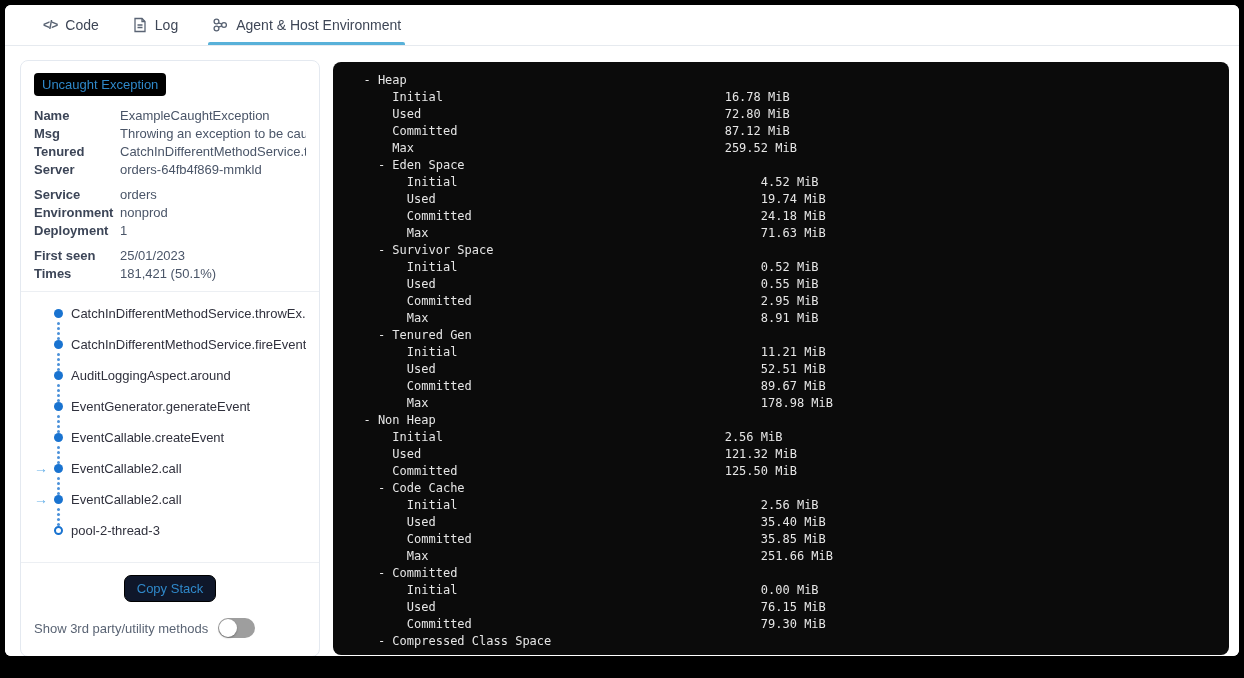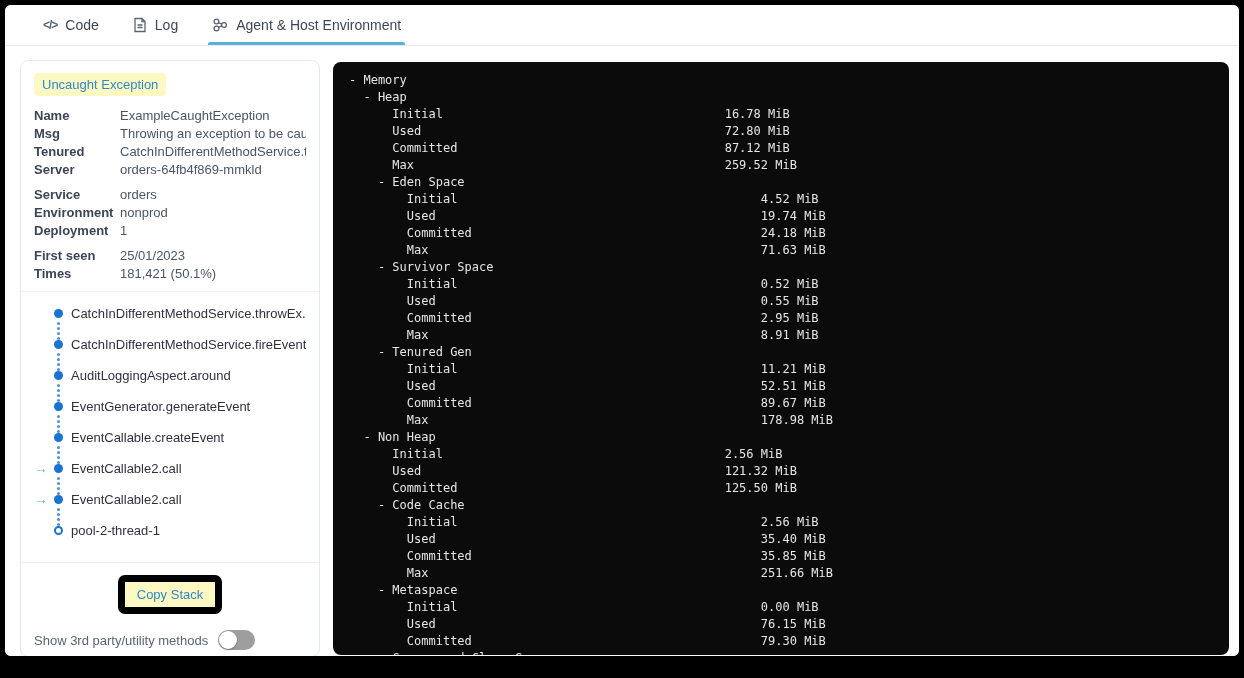--- a/index.html
+++ b/index.html
@@ -19,7 +19,7 @@
 
   
   .card { position:absolute; left:15px; top:14px; width:300px; height:597px; border:1px solid #e4e9f0; border-radius:8px; background:#fff; padding:12px 13px 12px 13px; overflow:hidden; }
-  .badge { display:inline-block; background:#fef9c3; color:#2f88c9; font-size:13px; padding:4px 8px; border-radius:4px; margin-bottom:12px; }
+  .badge { display:inline-block; background:#000000; color:#2f88c9; font-size:13px; padding:4px 8px; border-radius:4px; margin-bottom:12px; }
   .fgroup { display:grid; grid-template-columns:82px 1fr; row-gap:3px; column-gap:4px; margin-bottom:10px; }
   .flabel { font-size:13px; font-weight:bold; color:#3c4557; white-space:nowrap; }
   .fvalue { font-size:13px; color:#4a5568; white-space:nowrap; overflow:hidden; }

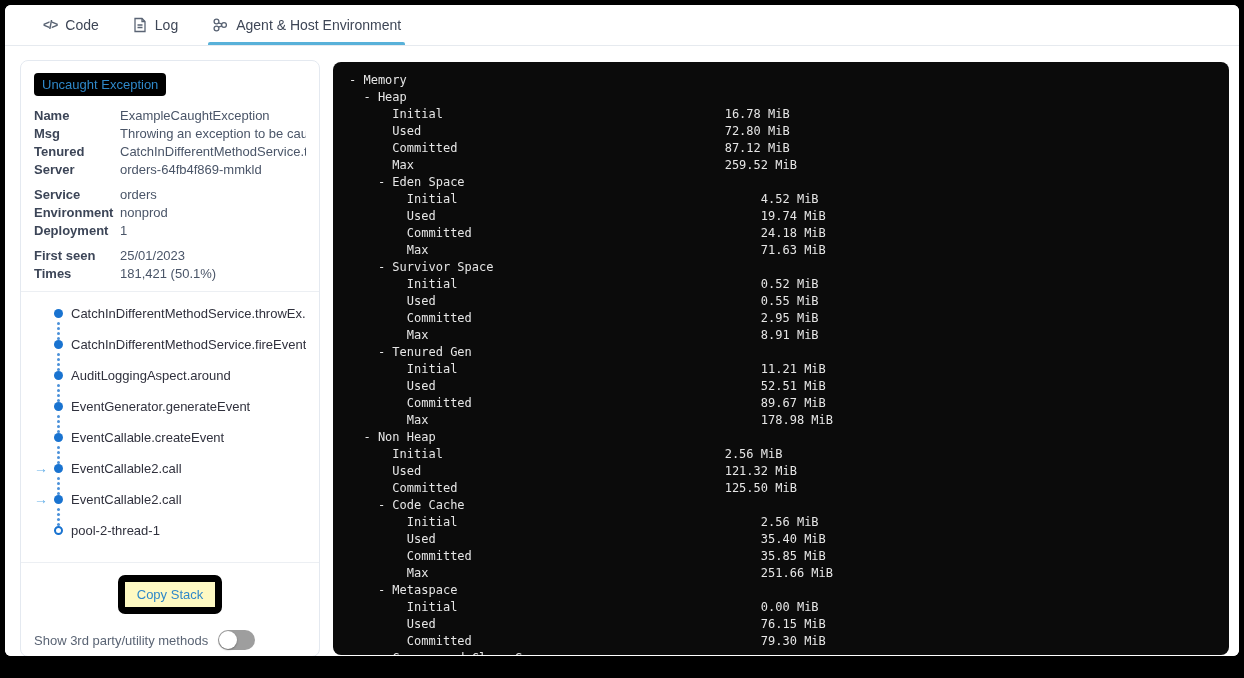--- a/index.html
+++ b/index.html
@@ -206,7 +206,6 @@
       </div>
 
       <div class="terminal" id="terminal">
-          <div class="tline"><span>- Memory</span></div>
           <div class="tline"><span>  - Heap</span></div>
           <div class="tline"><span>      Initial</span><span class="tval" style="left: 52ch;">16.78 MiB</span></div>
           <div class="tline"><span>      Used</span><span class="tval" style="left: 52ch;">72.80 MiB</span></div>

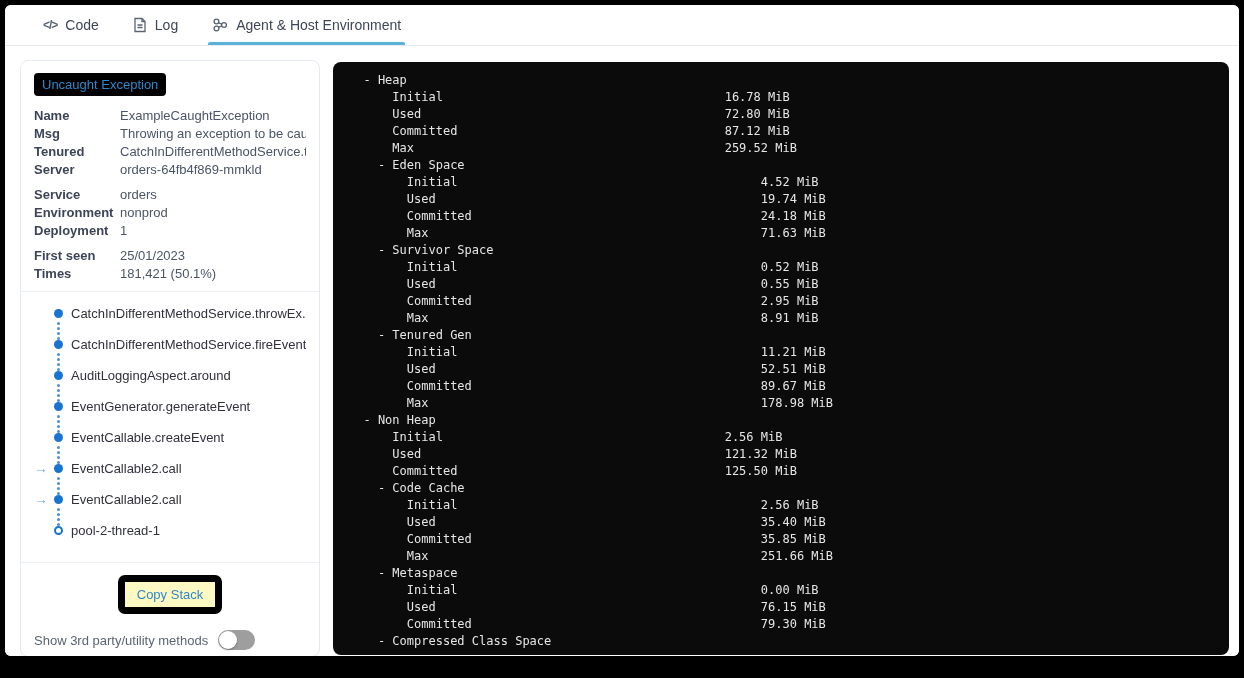--- a/index.html
+++ b/index.html
@@ -187,7 +187,7 @@
             </div>
             <div class="stack-item">
               <span class="stack-dot hollow"></span>
-              <span class="stack-label">pool-2-thread-1</span>
+              <span class="stack-label">pool-2-thread-3</span>
             </div>
           </div>
 

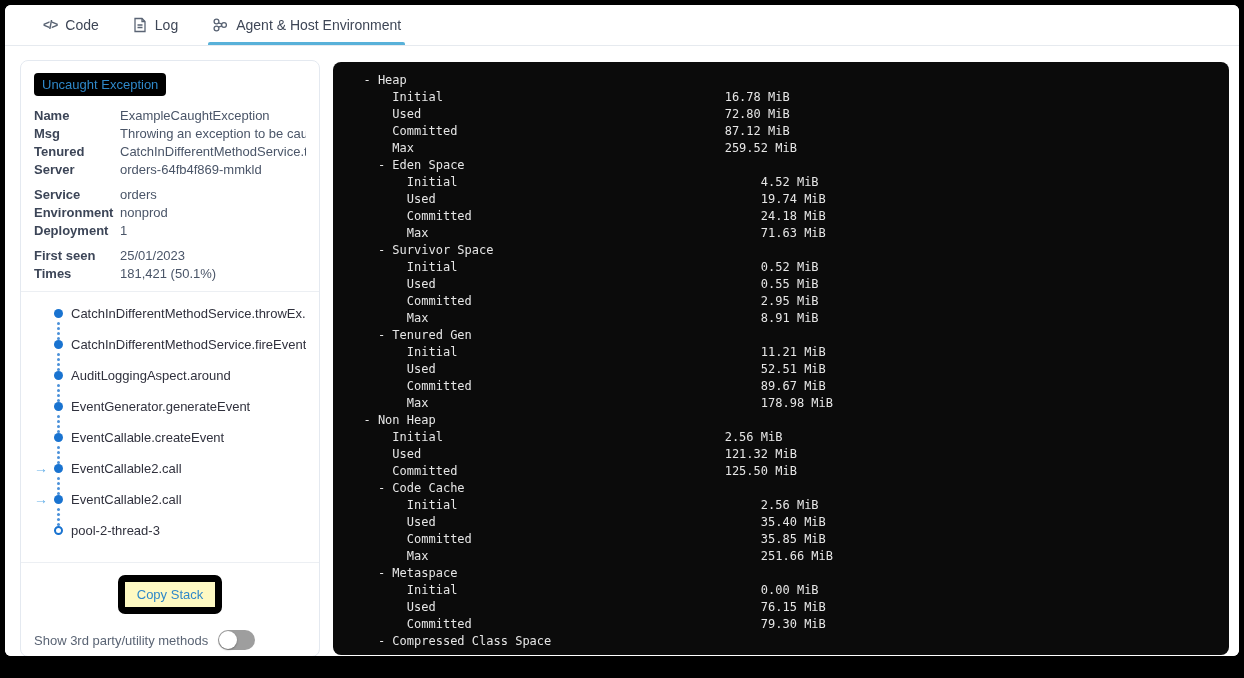--- a/index.html
+++ b/index.html
@@ -235,7 +235,7 @@
           <div class="tline"><span>        Used</span><span class="tval" style="left: 57ch;">35.40 MiB</span></div>
           <div class="tline"><span>        Committed</span><span class="tval" style="left: 57ch;">35.85 MiB</span></div>
           <div class="tline"><span>        Max</span><span class="tval" style="left: 57ch;">251.66 MiB</span></div>
-          <div class="tline"><span>    - Metaspace</span></div>
+          <div class="tline"><span>    - Committed</span></div>
           <div class="tline"><span>        Initial</span><span class="tval" style="left: 57ch;">0.00 MiB</span></div>
           <div class="tline"><span>        Used</span><span class="tval" style="left: 57ch;">76.15 MiB</span></div>
           <div class="tline"><span>        Committed</span><span class="tval" style="left: 57ch;">79.30 MiB</span></div>

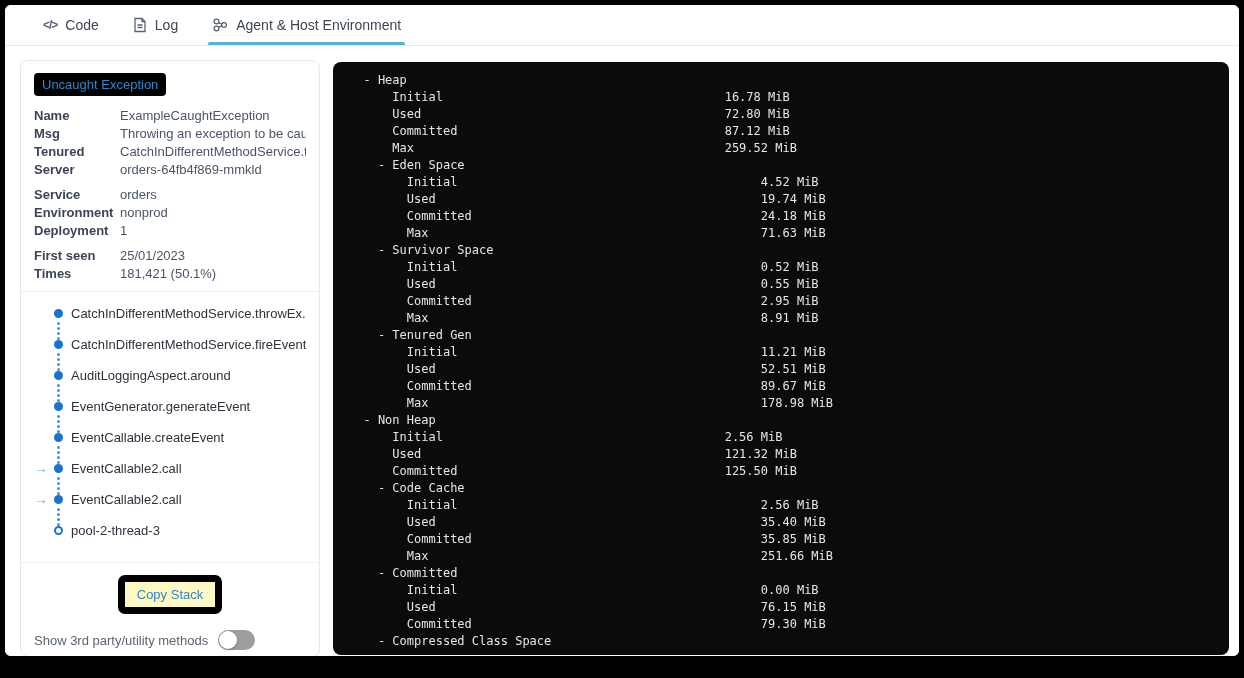--- a/index.html
+++ b/index.html
@@ -35,7 +35,7 @@
   .stack-conn i { width:3px; height:3px; border-radius:50%; background:#4a90d9; }
 
   .btn-row { display:flex; justify-content:center; margin-top:12px; }
-  .copy-btn { background:#fef9c3; border:7px solid #000000; color:#2f88c9; font-size:13px; padding:5px 12px; border-radius:7px; cursor:pointer; font-family:"Liberation Sans", sans-serif; }
+  .copy-btn { background:#0f172a; border:1px solid #000000; color:#2f88c9; font-size:13px; padding:5px 12px; border-radius:7px; cursor:pointer; font-family:"Liberation Sans", sans-serif; }
   .toggle-row { display:flex; align-items:center; gap:10px; margin-top:16px; }
   .toggle-label { font-size:13px; color:#5a6474; }
   .switch { width:37px; height:20px; border-radius:10px; background:#9e9e9e; position:relative; cursor:pointer; }

